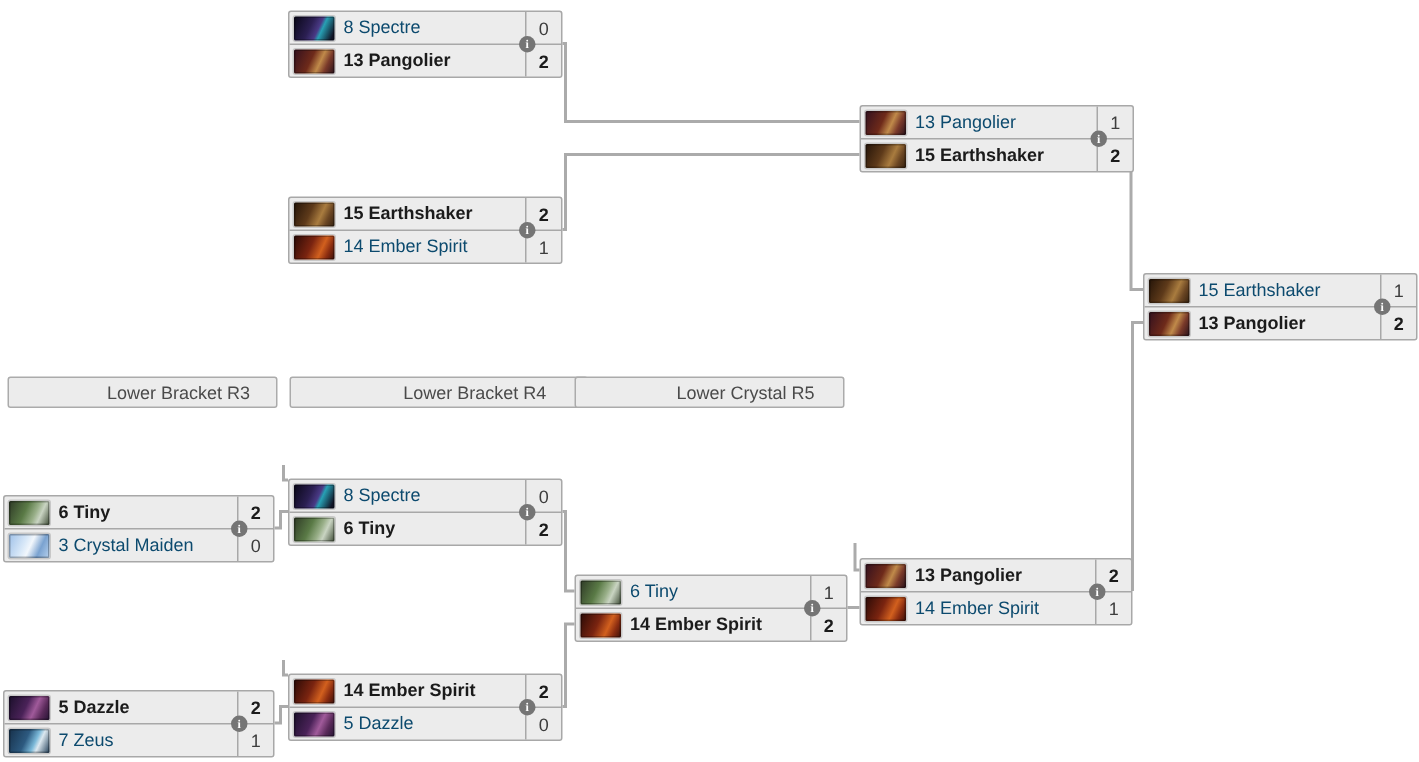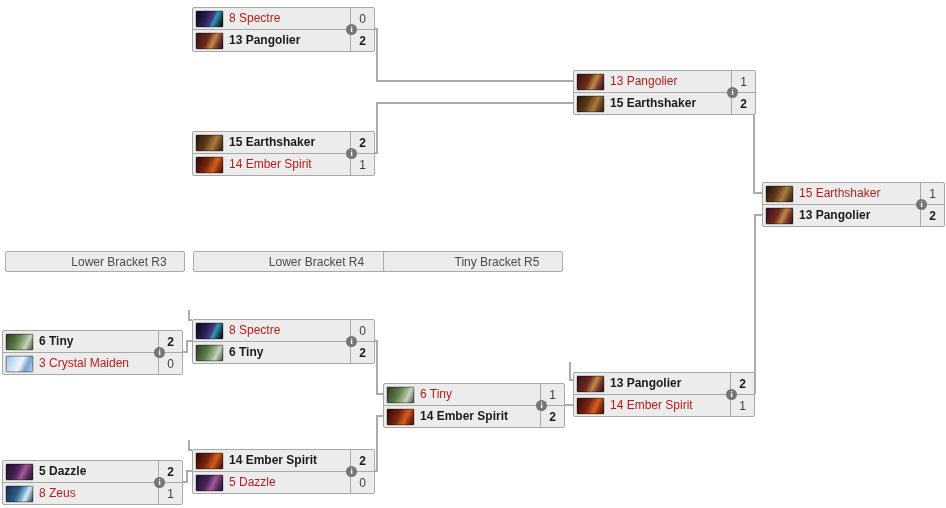--- a/index.html
+++ b/index.html
@@ -14,7 +14,7 @@
   .team + .team{border-top:1px solid #a8a8a8;}
   .hicon{width:27px;height:16px;margin:0 6px 0 3px;border-radius:1px;flex:none;
          box-shadow:0 0 0 1px rgba(0,0,0,.28) inset, 0 0 0 1px rgba(0,0,0,.15);}
-  .tname{flex:1;font-size:12px;color:#b91c1c;white-space:nowrap;overflow:hidden;line-height:21px;}
+  .tname{flex:1;font-size:12px;color:#0c4a6e;white-space:nowrap;overflow:hidden;line-height:21px;}
   .tscore{width:23px;align-self:stretch;border-left:1px solid #a8a8a8;flex:none;
           display:flex;align-items:center;justify-content:center;
           font-size:12px;color:#3d3d3d;}

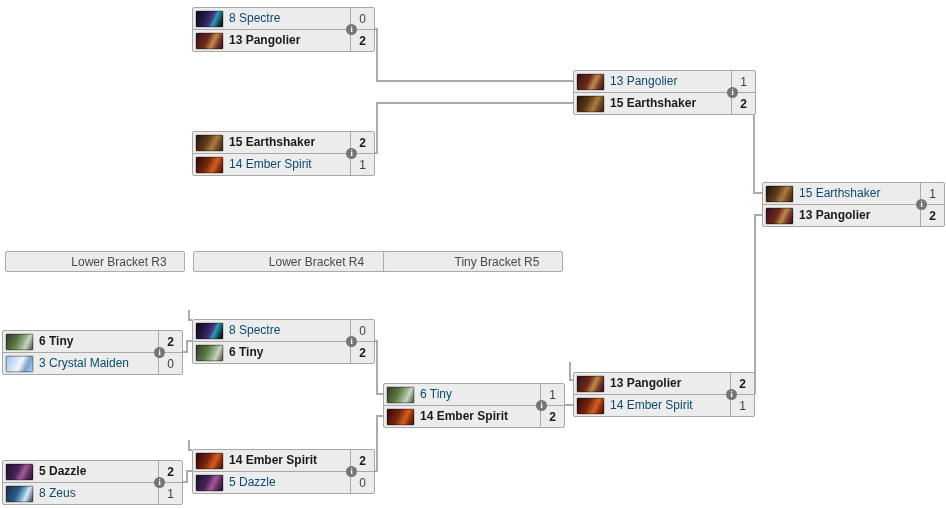--- a/index.html
+++ b/index.html
@@ -51,7 +51,7 @@
 
   <div class="round-header" style="left:5px;width:180px">Lower Bracket R3</div>
   <div class="round-header" style="left:193px;width:199px">Lower Bracket R4</div>
-  <div class="round-header" style="left:383px;width:180px">Tiny Bracket R5</div>
+  <div class="round-header" style="left:383px;width:180px">Lower Crystal R5</div>
 
   <div class="match" style="left:192px;top:7px;width:183px">
     <div class="team">

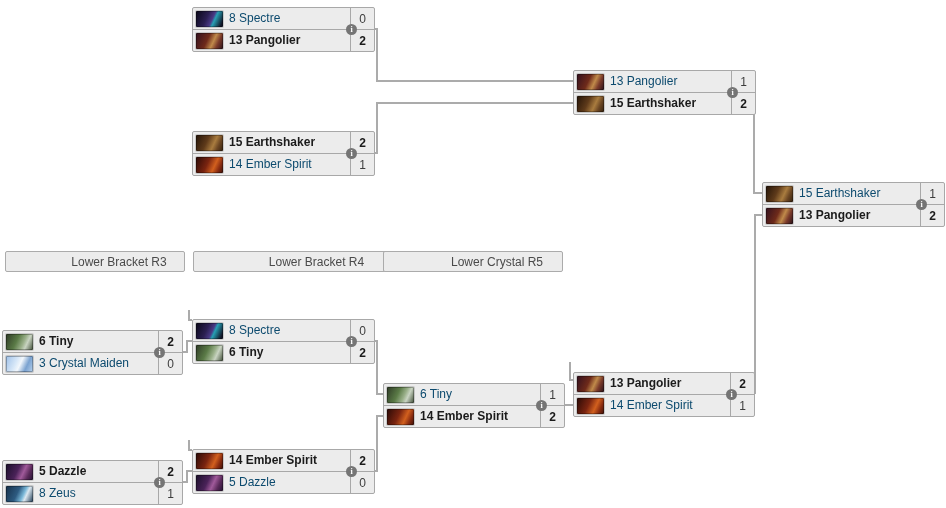--- a/index.html
+++ b/index.html
@@ -173,7 +173,7 @@
     </div>
     <div class="team">
       <span class="hicon" style="background:linear-gradient(115deg,#16304a 0%,#2d5a80 42%,#7ab8d8 62%,#dce8f0 72%,#1d3a54 100%)"></span>
-      <span class="tname">8 Zeus</span>
+      <span class="tname">7 Zeus</span>
       <span class="tscore">1</span>
     </div>
     <span class="info">i</span>

